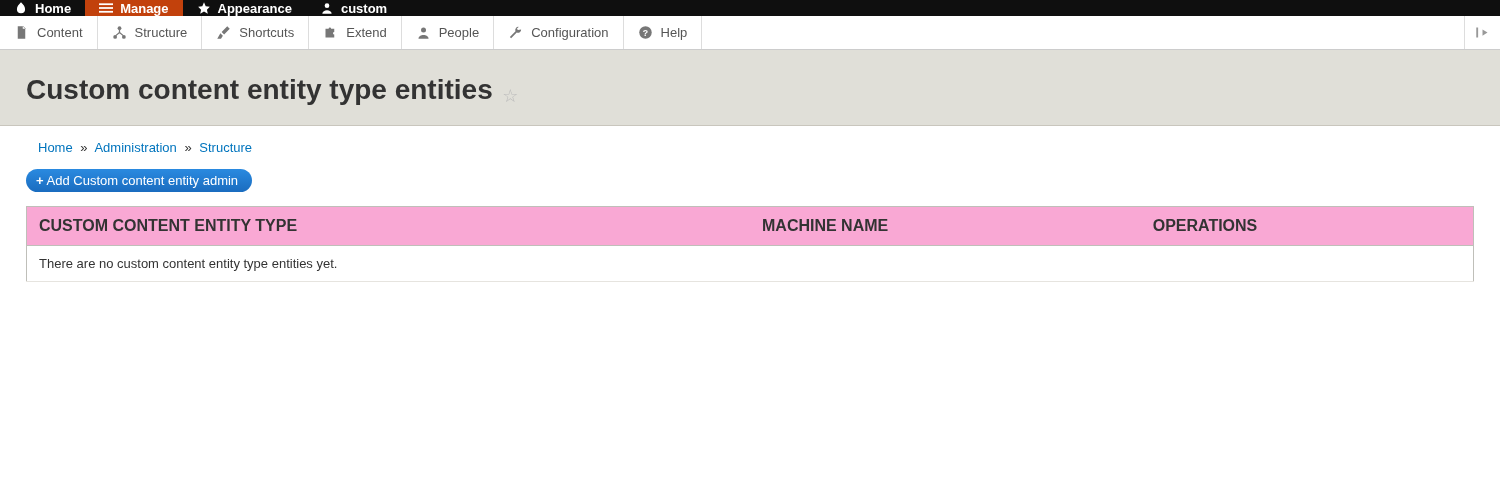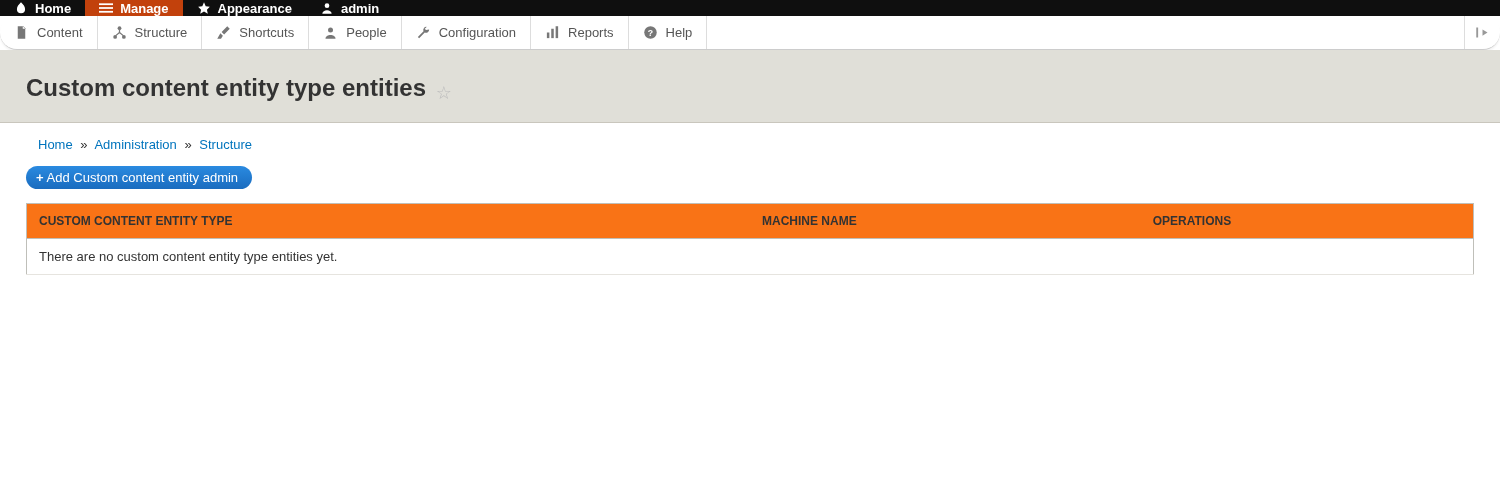--- a/index.html
+++ b/index.html
@@ -159,7 +159,7 @@
           <path d="M4 22c0-4 4-6 8-6s8 2 8 6z"></path>
         </svg>
     </span>
-    <span>admin</span>
+    <span>custom</span>
   </div>
 </div>
 

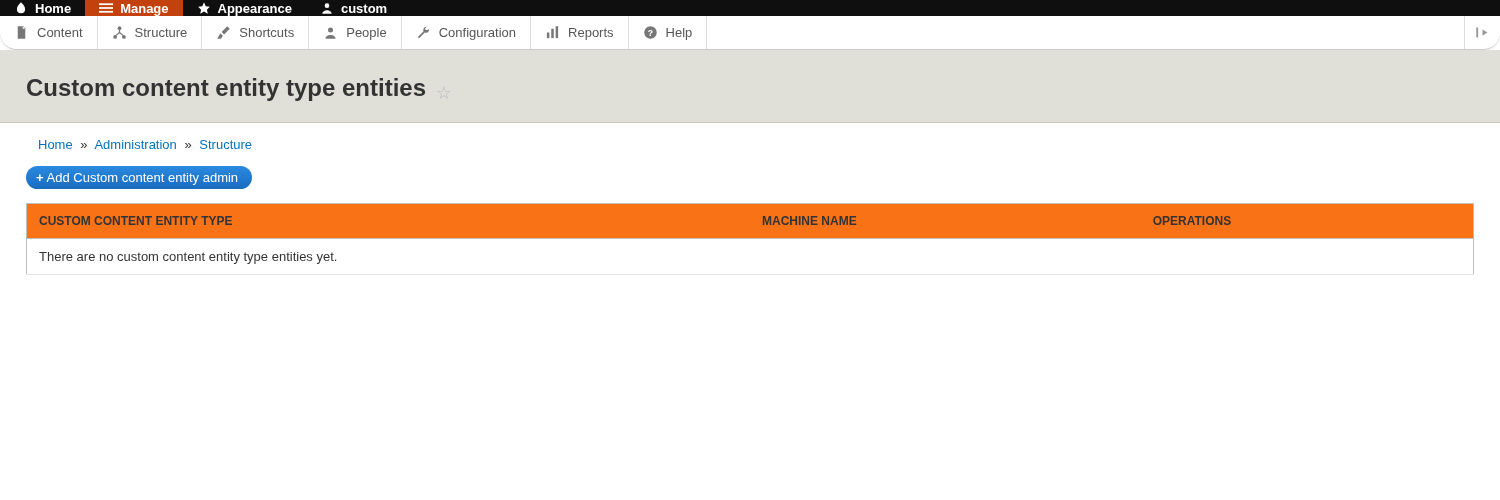--- a/index.html
+++ b/index.html
@@ -34,7 +34,6 @@
   display: flex;
   align-items: stretch;
   height: 34px;
-  border-radius: 17px;
 }
 .admin-menu-item {
   display: flex;

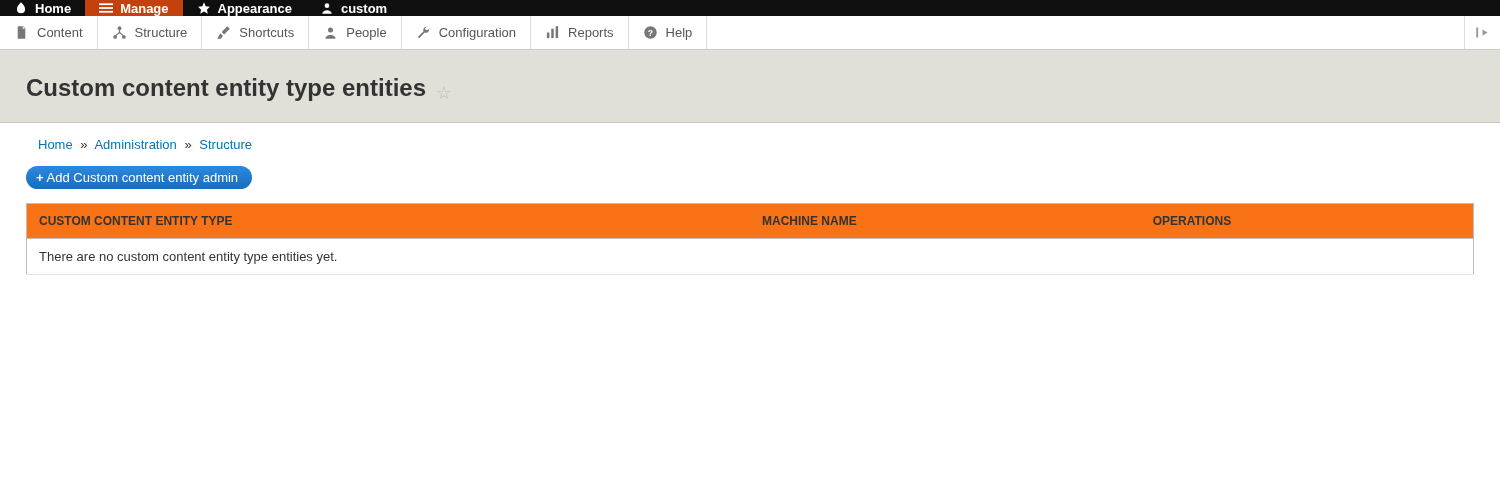--- a/index.html
+++ b/index.html
@@ -190,6 +190,14 @@
         </svg>
     </span>
     <span>Shortcuts</span>
+  </div>
+  <div class="admin-menu-item">
+    <span class="icon">
+      <svg viewBox="0 0 24 24" width="15" height="15" fill="#777">
+          <path d="M4 6h5a2 2 0 114 0h5v5a2 2 0 100 4v5H4z"></path>
+        </svg>
+    </span>
+    <span>Extend</span>
   </div>
   <div class="admin-menu-item">
     <span class="icon">

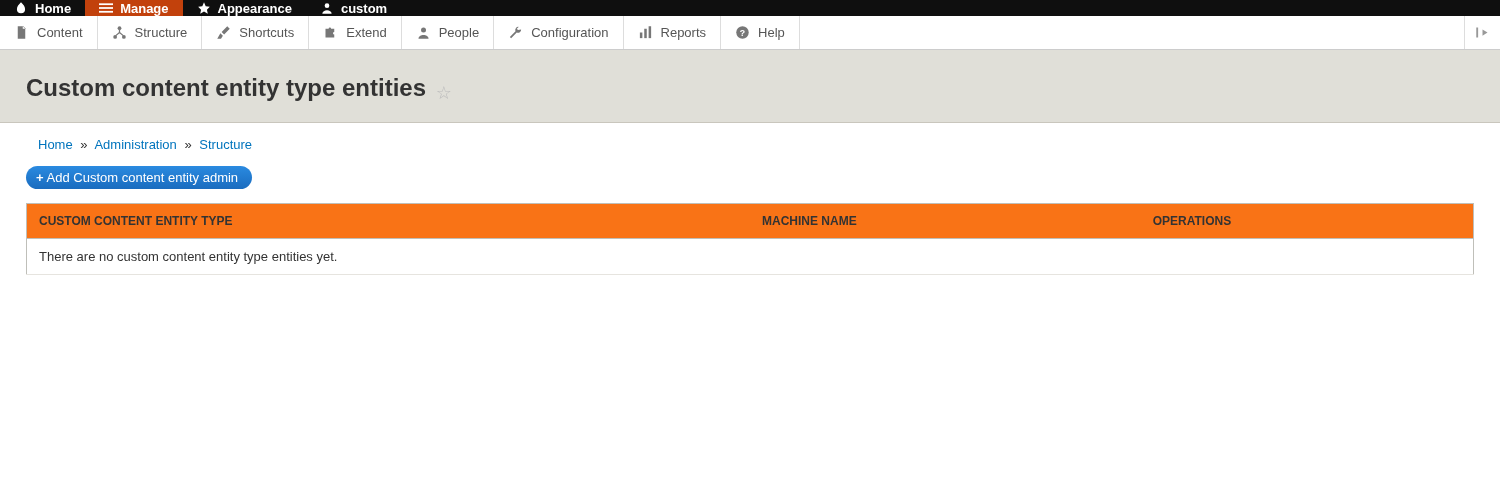--- a/index.html
+++ b/index.html
@@ -215,16 +215,6 @@
         </svg>
     </span>
     <span>Configuration</span>
-  </div>
-  <div class="admin-menu-item">
-    <span class="icon">
-      <svg viewBox="0 0 24 24" width="15" height="15" fill="#777">
-          <rect x="3" y="12" width="4" height="9"></rect>
-          <rect x="10" y="6" width="4" height="15"></rect>
-          <rect x="17" y="2" width="4" height="19"></rect>
-        </svg>
-    </span>
-    <span>Reports</span>
   </div>
   <div class="admin-menu-item">
     <span class="icon">

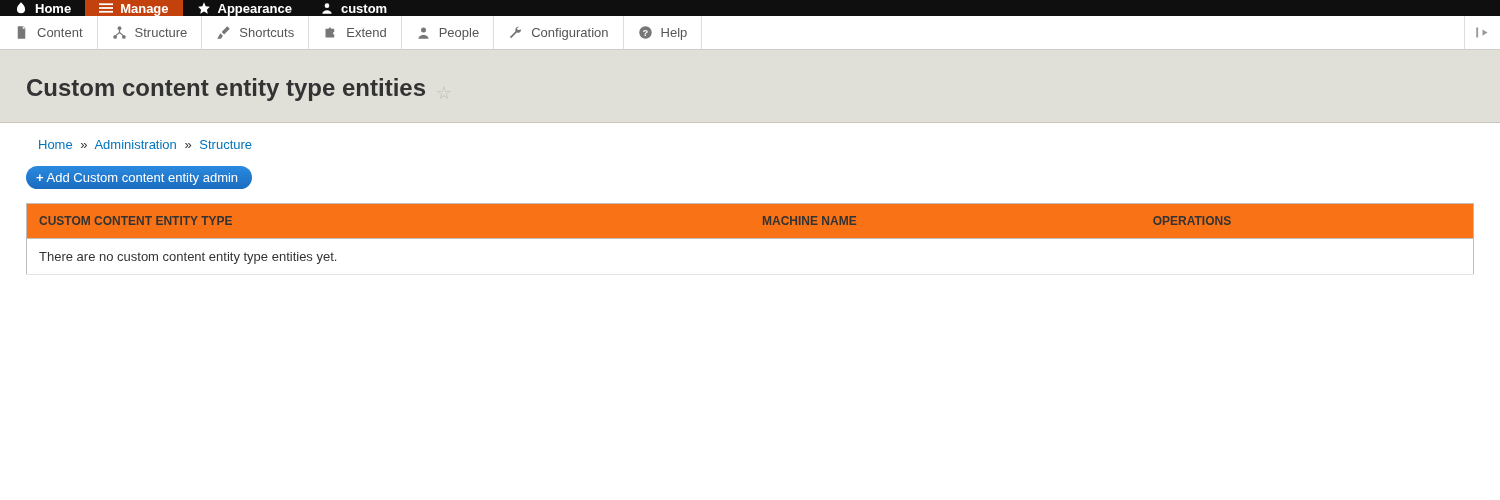--- a/index.html
+++ b/index.html
@@ -59,7 +59,7 @@
   padding: 24px 26px 18px;
 }
 .page-title {
-  font-size: 24px;
+  font-size: 28px;
   font-weight: bold;
   color: #333;
   display: inline;

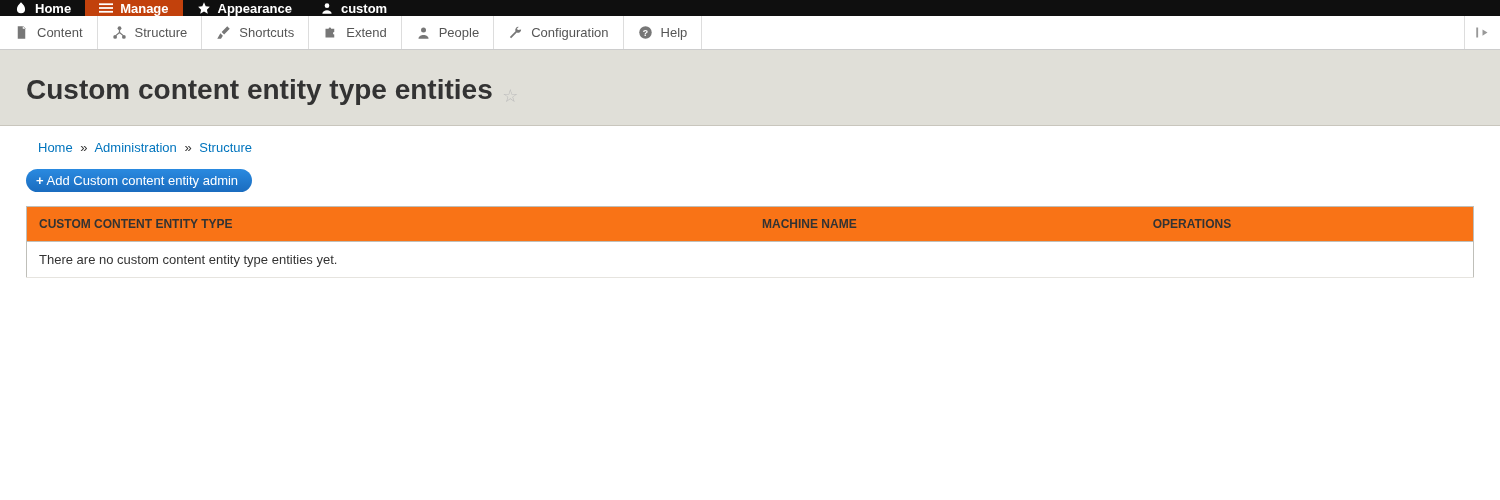--- a/index.html
+++ b/index.html
@@ -102,10 +102,10 @@
   border: 1px solid #bfbfb9;
 }
 table.listing thead th {
-  background: #f97316;
+  background: #f9a8d4;
   text-align: left;
   padding: 10px 12px;
-  font-size: 12px;
+  font-size: 16px;
   font-weight: bold;
   text-transform: uppercase;
   color: #333;

